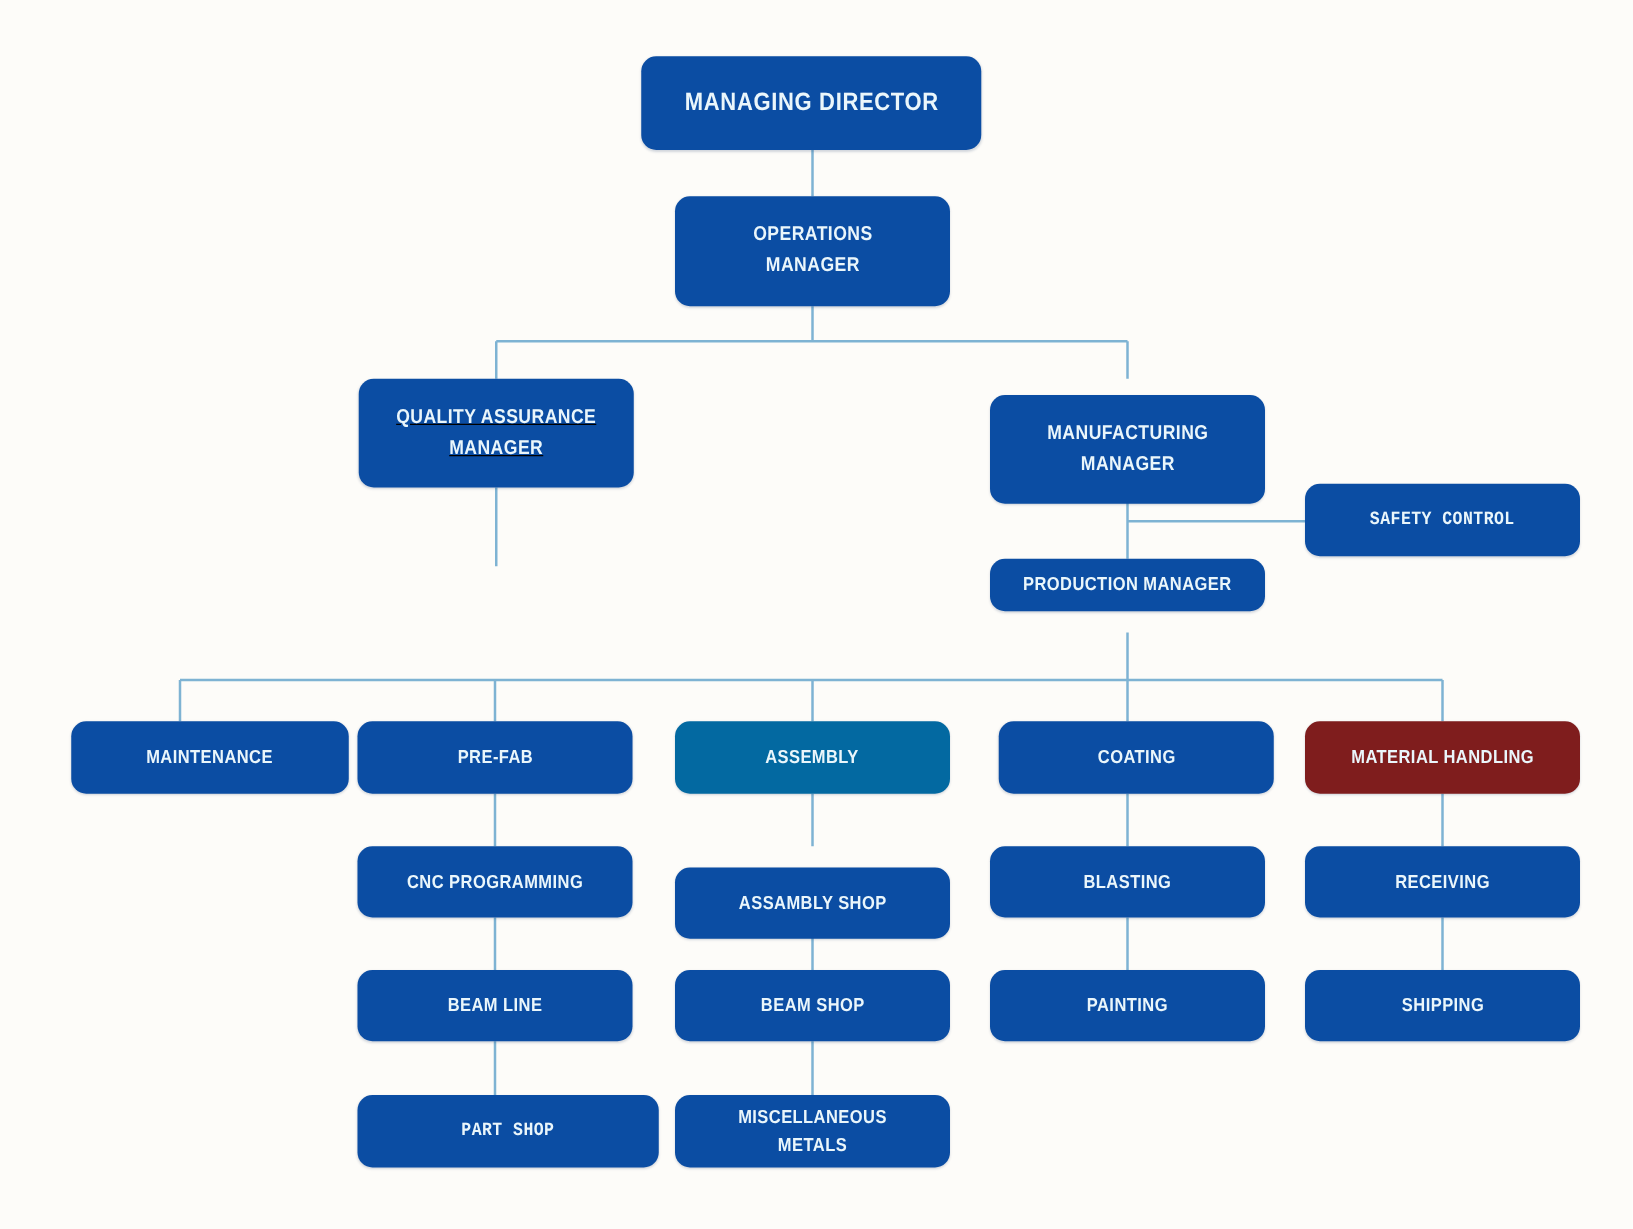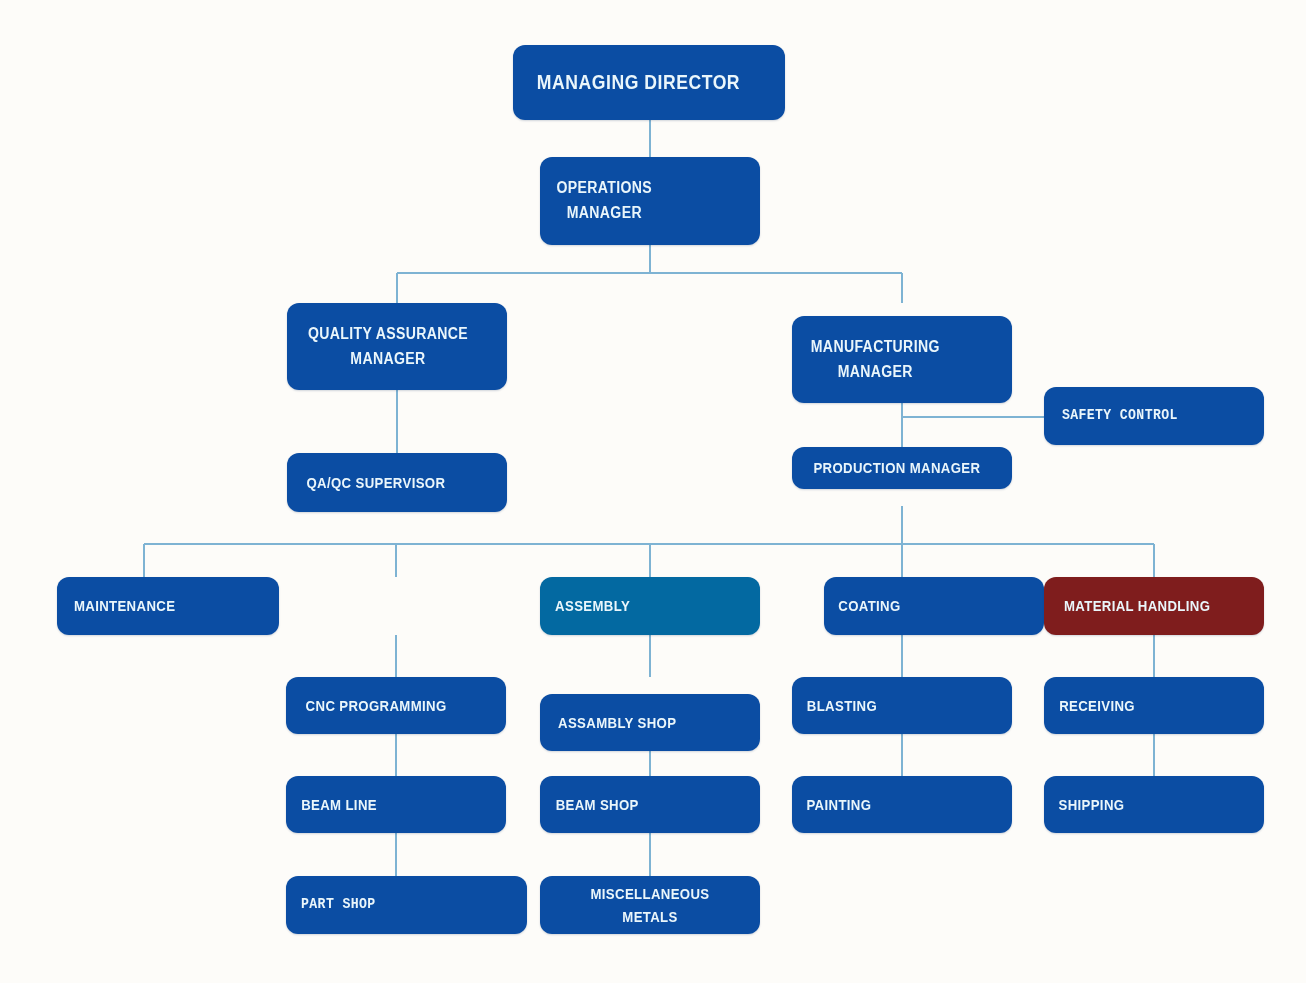--- a/index.html
+++ b/index.html
@@ -34,7 +34,7 @@
     position: absolute;
     display: flex;
     align-items: center;
-    justify-content: flex-start;
+    justify-content: center;
     border-radius: 12px;
     box-sizing: border-box;
     padding: 4px 10px;

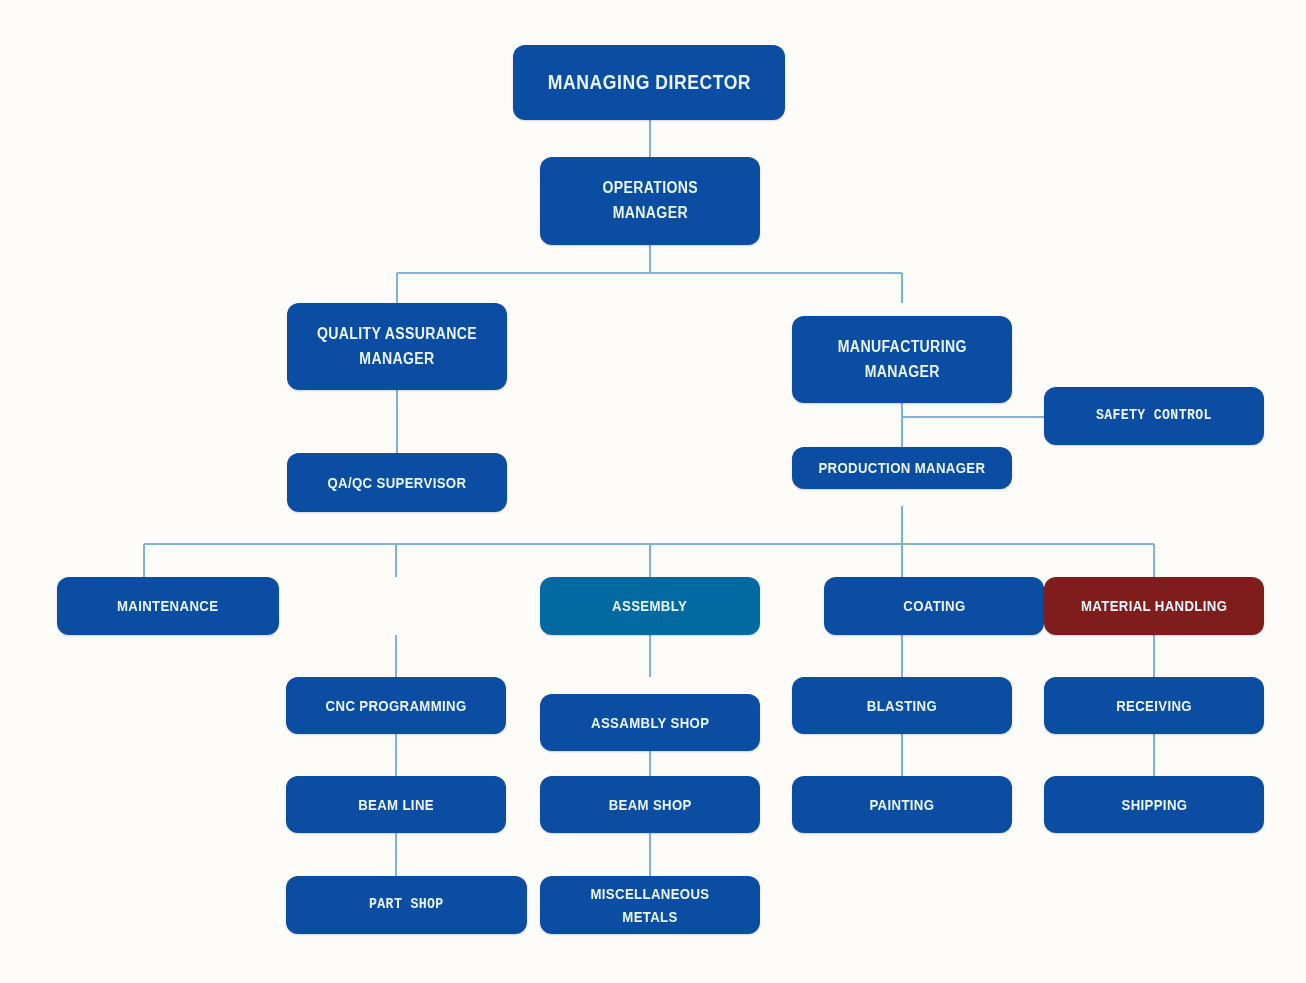--- a/index.html
+++ b/index.html
@@ -98,7 +98,7 @@
         <span class="label" style="color: rgb(234, 246, 251);">OPERATIONS
 MANAGER</span>
       </div>
-      <div class="org-node size-medium" style="left: 287px; top: 303px; width: 220px; height: 87px; background: rgb(11, 77, 163);">
+      <div class="org-node size-medium" style="left: 287px; top: 303px; width: 220px; height: 87px; background: rgb(11, 77, 163); text-decoration: underline;">
         <span class="label" style="color: rgb(234, 246, 251);">QUALITY ASSURANCE
 MANAGER</span>
       </div>

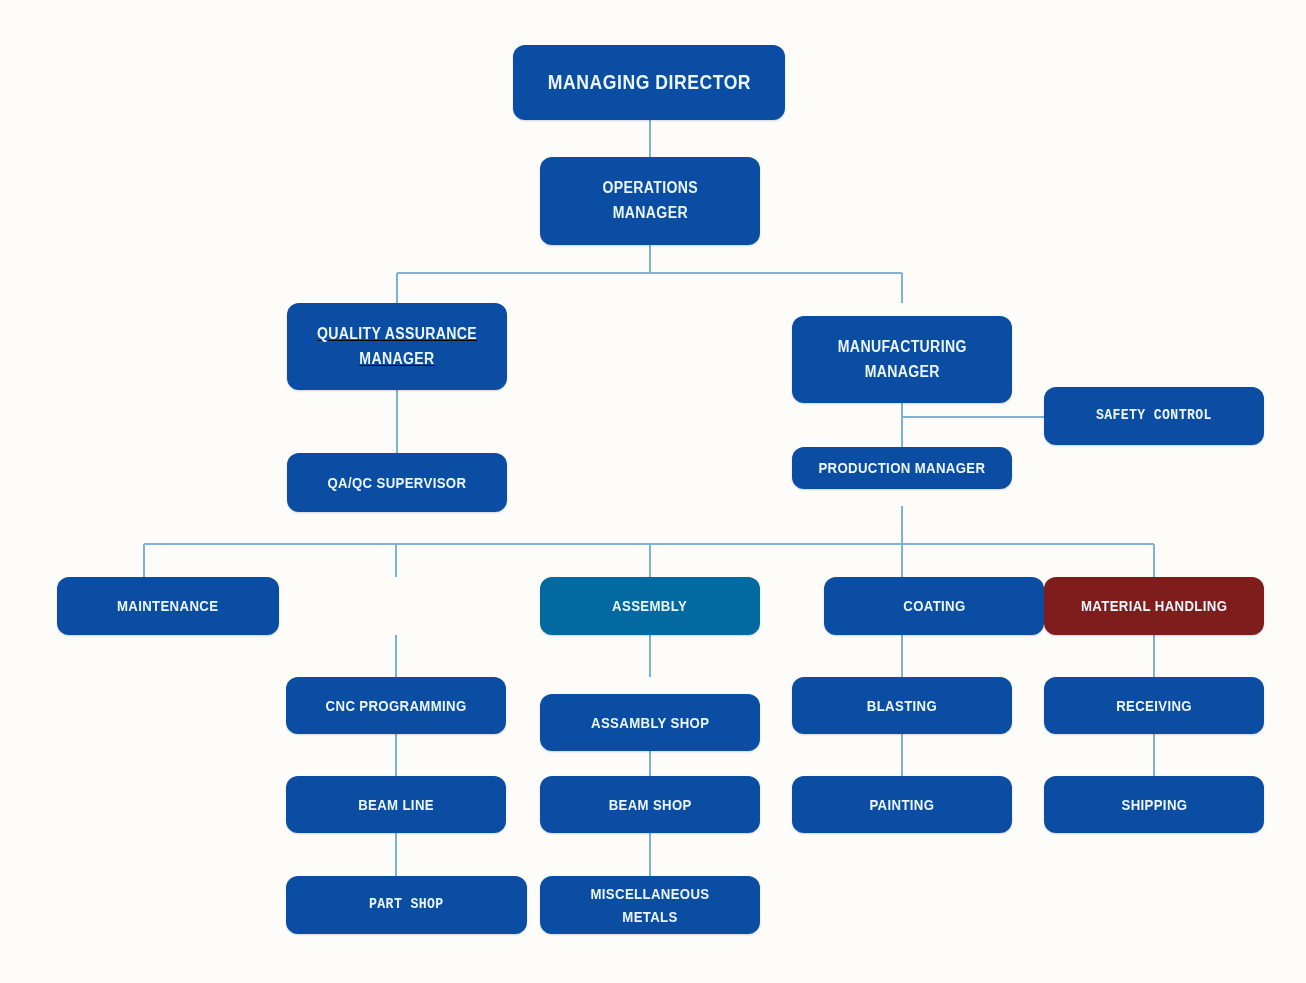--- a/index.html
+++ b/index.html
@@ -106,9 +106,6 @@
         <span class="label" style="color: rgb(234, 246, 251);">MANUFACTURING
 MANAGER</span>
       </div>
-      <div class="org-node size-small" style="left: 287px; top: 453px; width: 220px; height: 59px; background: rgb(11, 77, 163);">
-        <span class="label" style="color: rgb(234, 246, 251);">QA/QC SUPERVISOR</span>
-      </div>
       <div class="org-node size-small" style="left: 1044px; top: 387px; width: 220px; height: 58px; background: rgb(11, 77, 163); font-family: Liberation Mono, monospace;">
         <span class="label" style="color: rgb(234, 246, 251);">SAFETY CONTROL</span>
       </div>

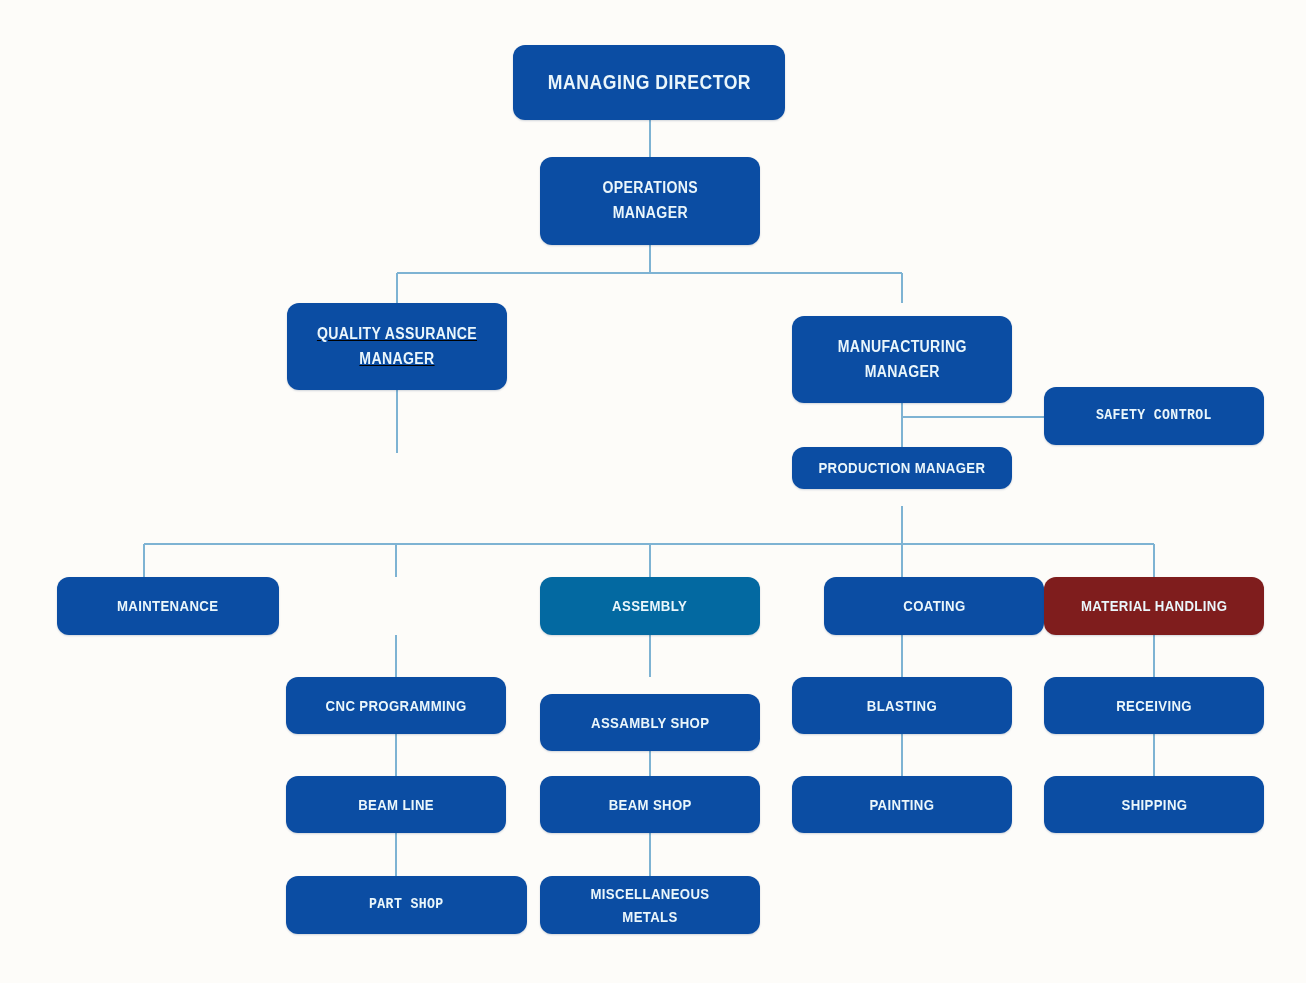--- a/index.html
+++ b/index.html
@@ -115,6 +115,9 @@
       <div class="org-node size-small" style="left: 33px; top: 577px; width: 222px; height: 58px; background: rgb(11, 77, 163); margin-left: 24px;">
         <span class="label" style="color: rgb(234, 246, 251);">MAINTENANCE</span>
       </div>
+      <div class="org-node size-small" style="left: 286px; top: 577px; width: 220px; height: 58px; background: rgb(11, 77, 163);">
+        <span class="label" style="color: rgb(234, 246, 251);">PRE-FAB</span>
+      </div>
       <div class="org-node size-small" style="left: 540px; top: 577px; width: 220px; height: 58px; background: #0369a1;">
         <span class="label" style="color: rgb(234, 246, 251);">ASSEMBLY</span>
       </div>

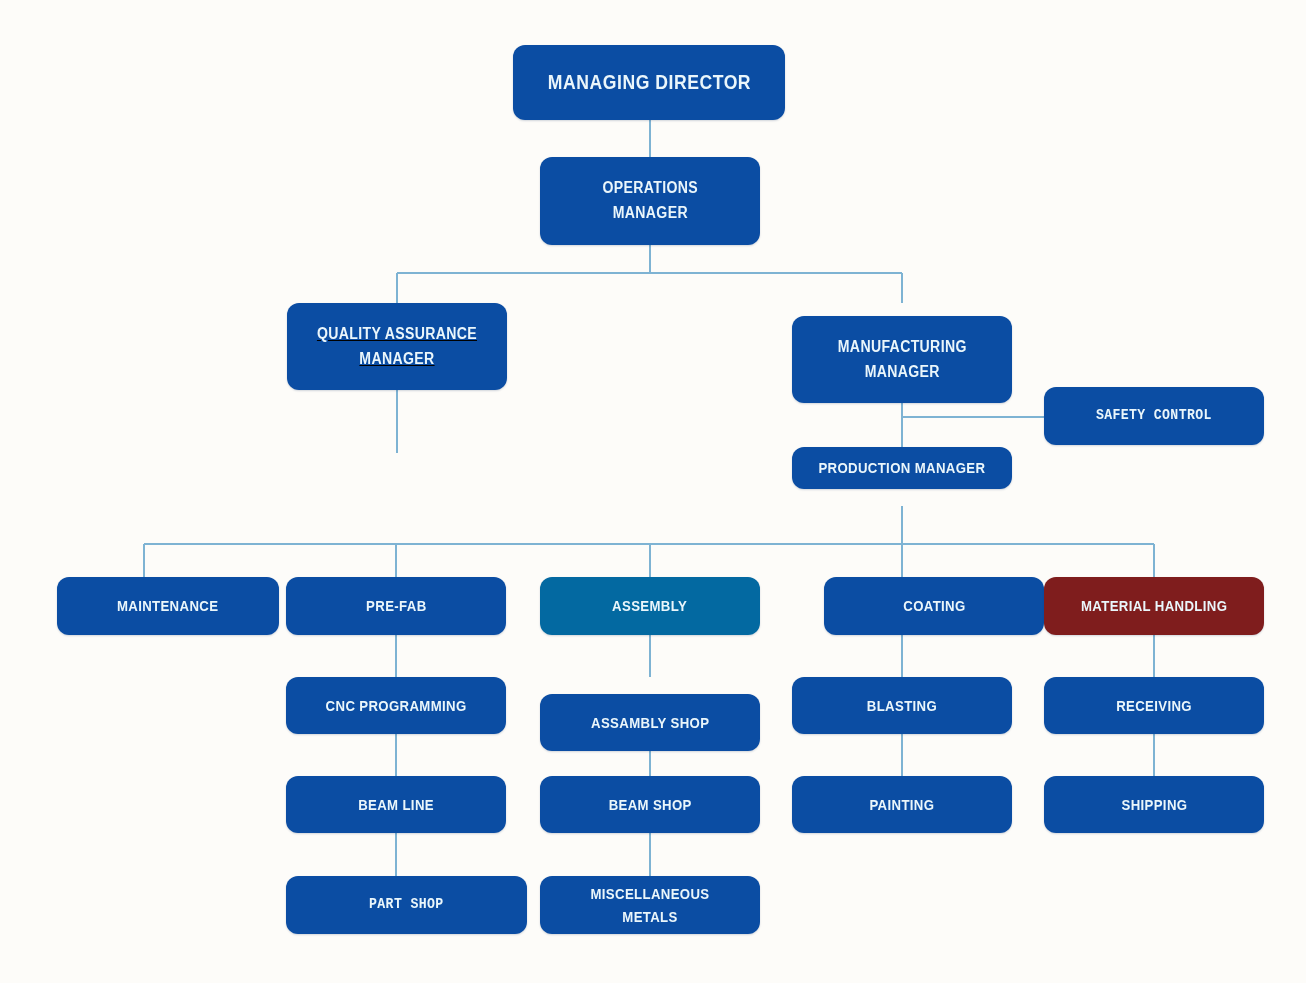--- a/index.html
+++ b/index.html
@@ -121,7 +121,7 @@
       <div class="org-node size-small" style="left: 540px; top: 577px; width: 220px; height: 58px; background: #0369a1;">
         <span class="label" style="color: rgb(234, 246, 251);">ASSEMBLY</span>
       </div>
-      <div class="org-node size-small" style="left: 824px; top: 577px; width: 220px; height: 58px; background: rgb(11, 77, 163);">
+      <div class="org-node size-small" style="left: 799px; top: 577px; width: 220px; height: 58px; background: rgb(11, 77, 163);">
         <span class="label" style="color: rgb(234, 246, 251);">COATING</span>
       </div>
       <div class="org-node size-small" style="left: 1044px; top: 577px; width: 220px; height: 58px; background: #7f1d1d;">

